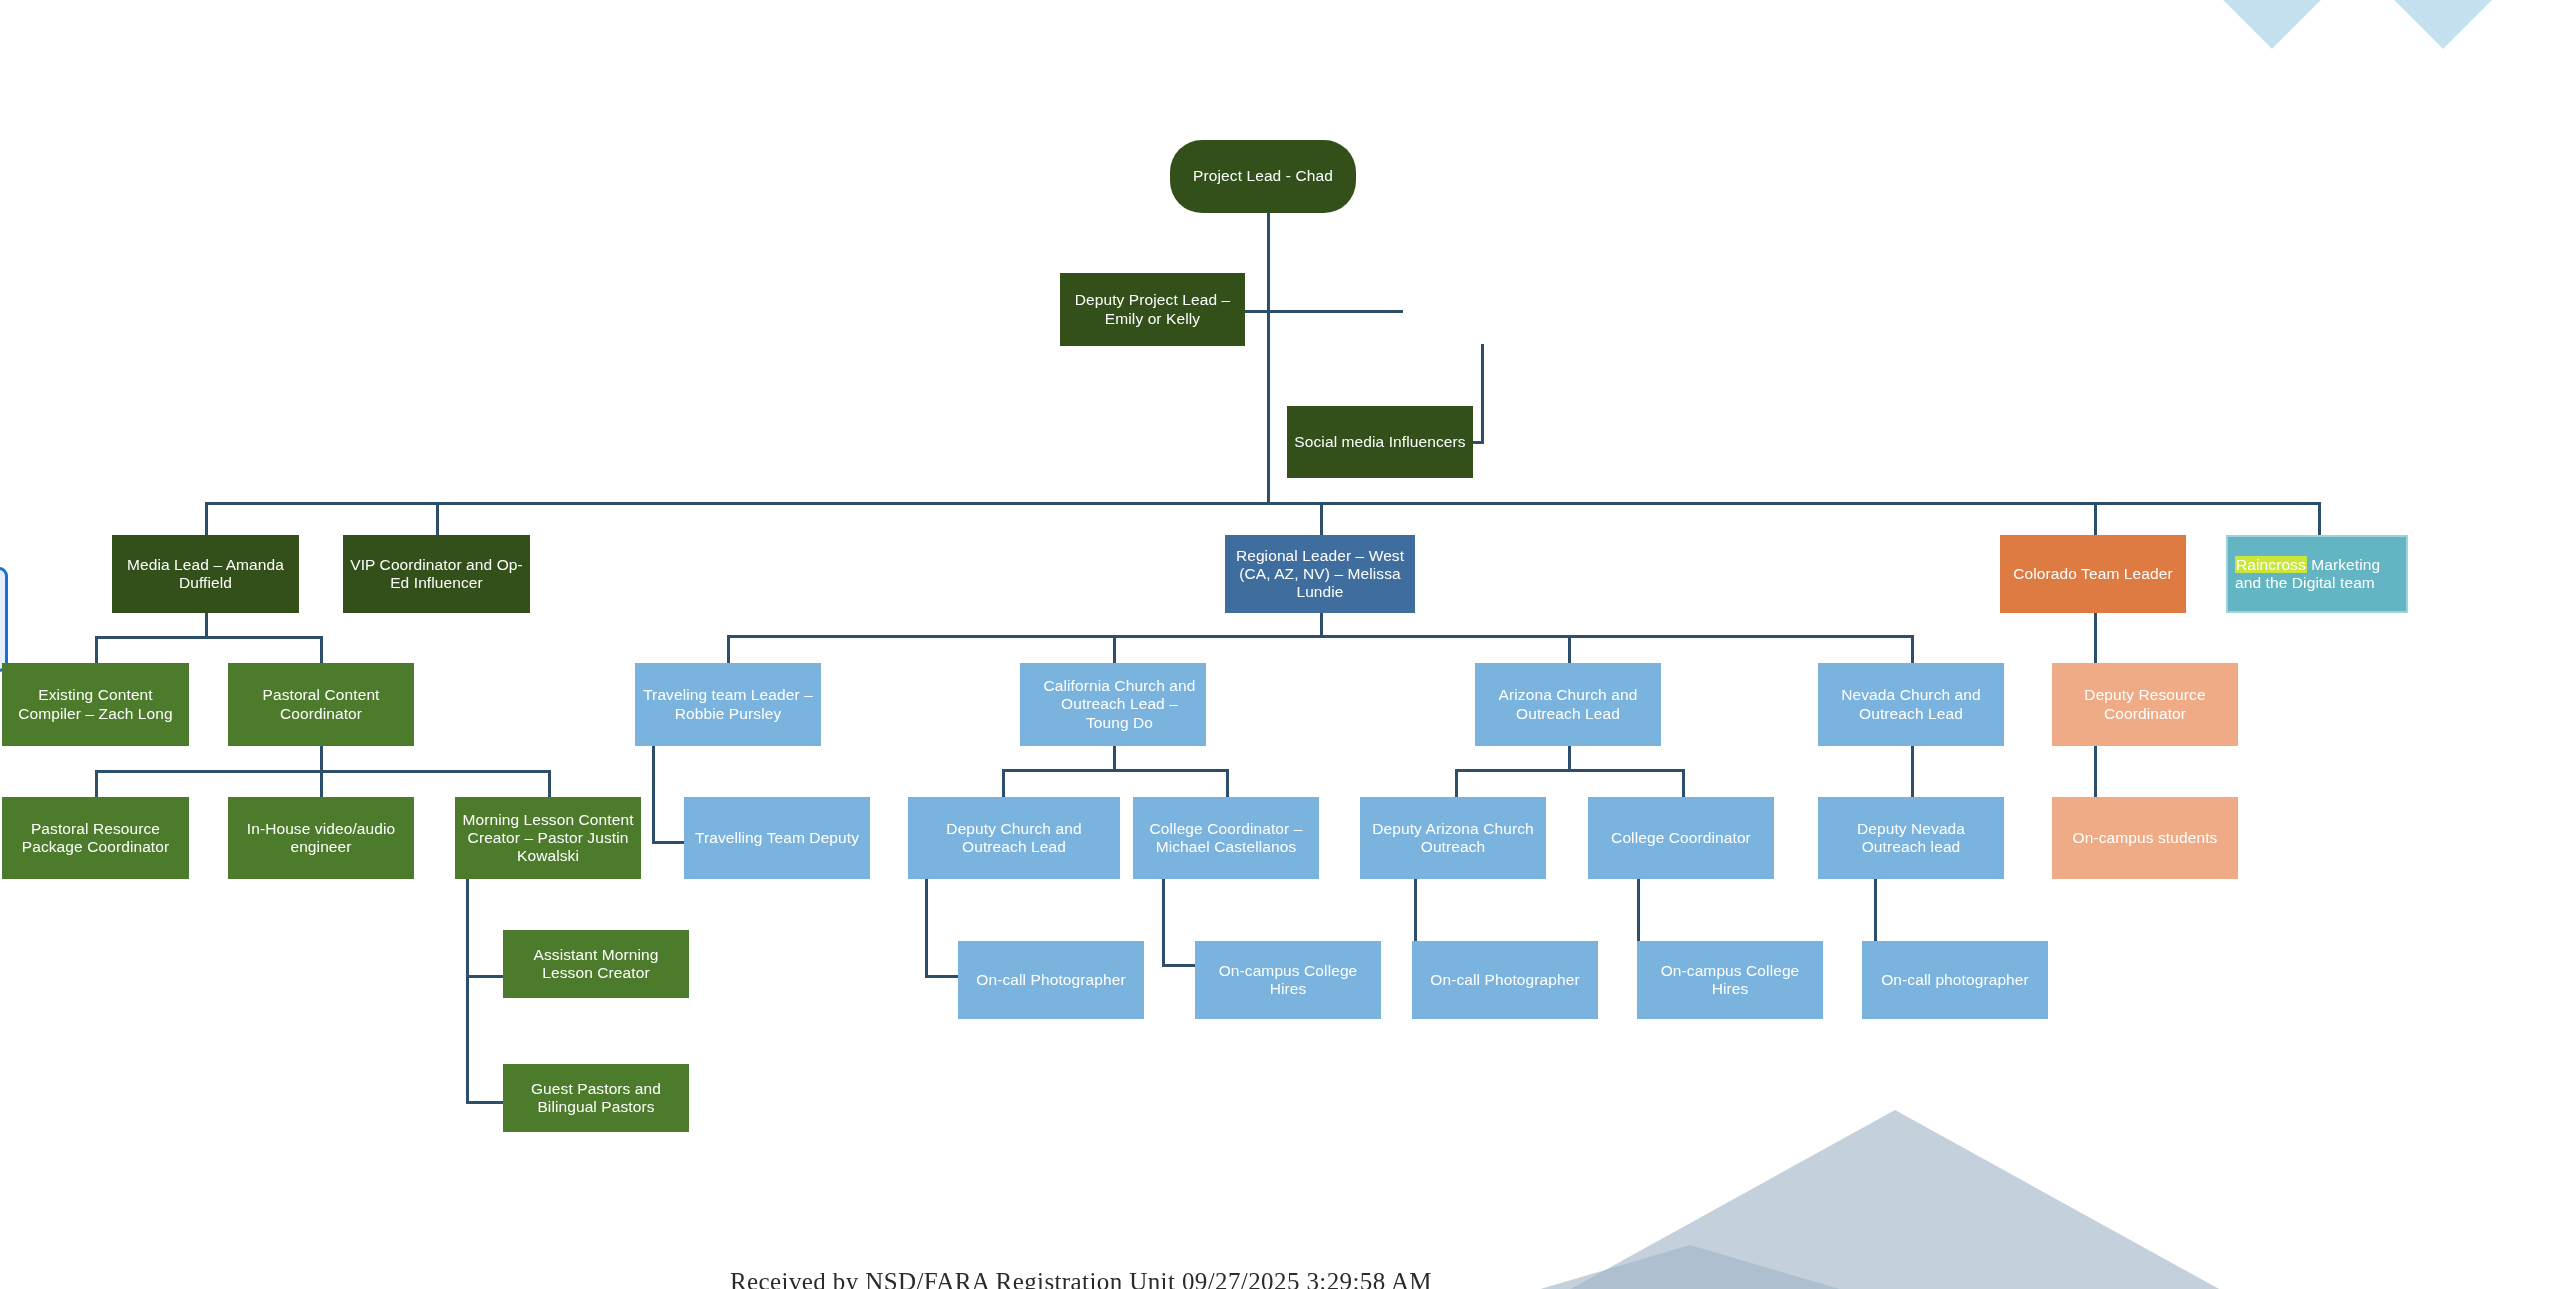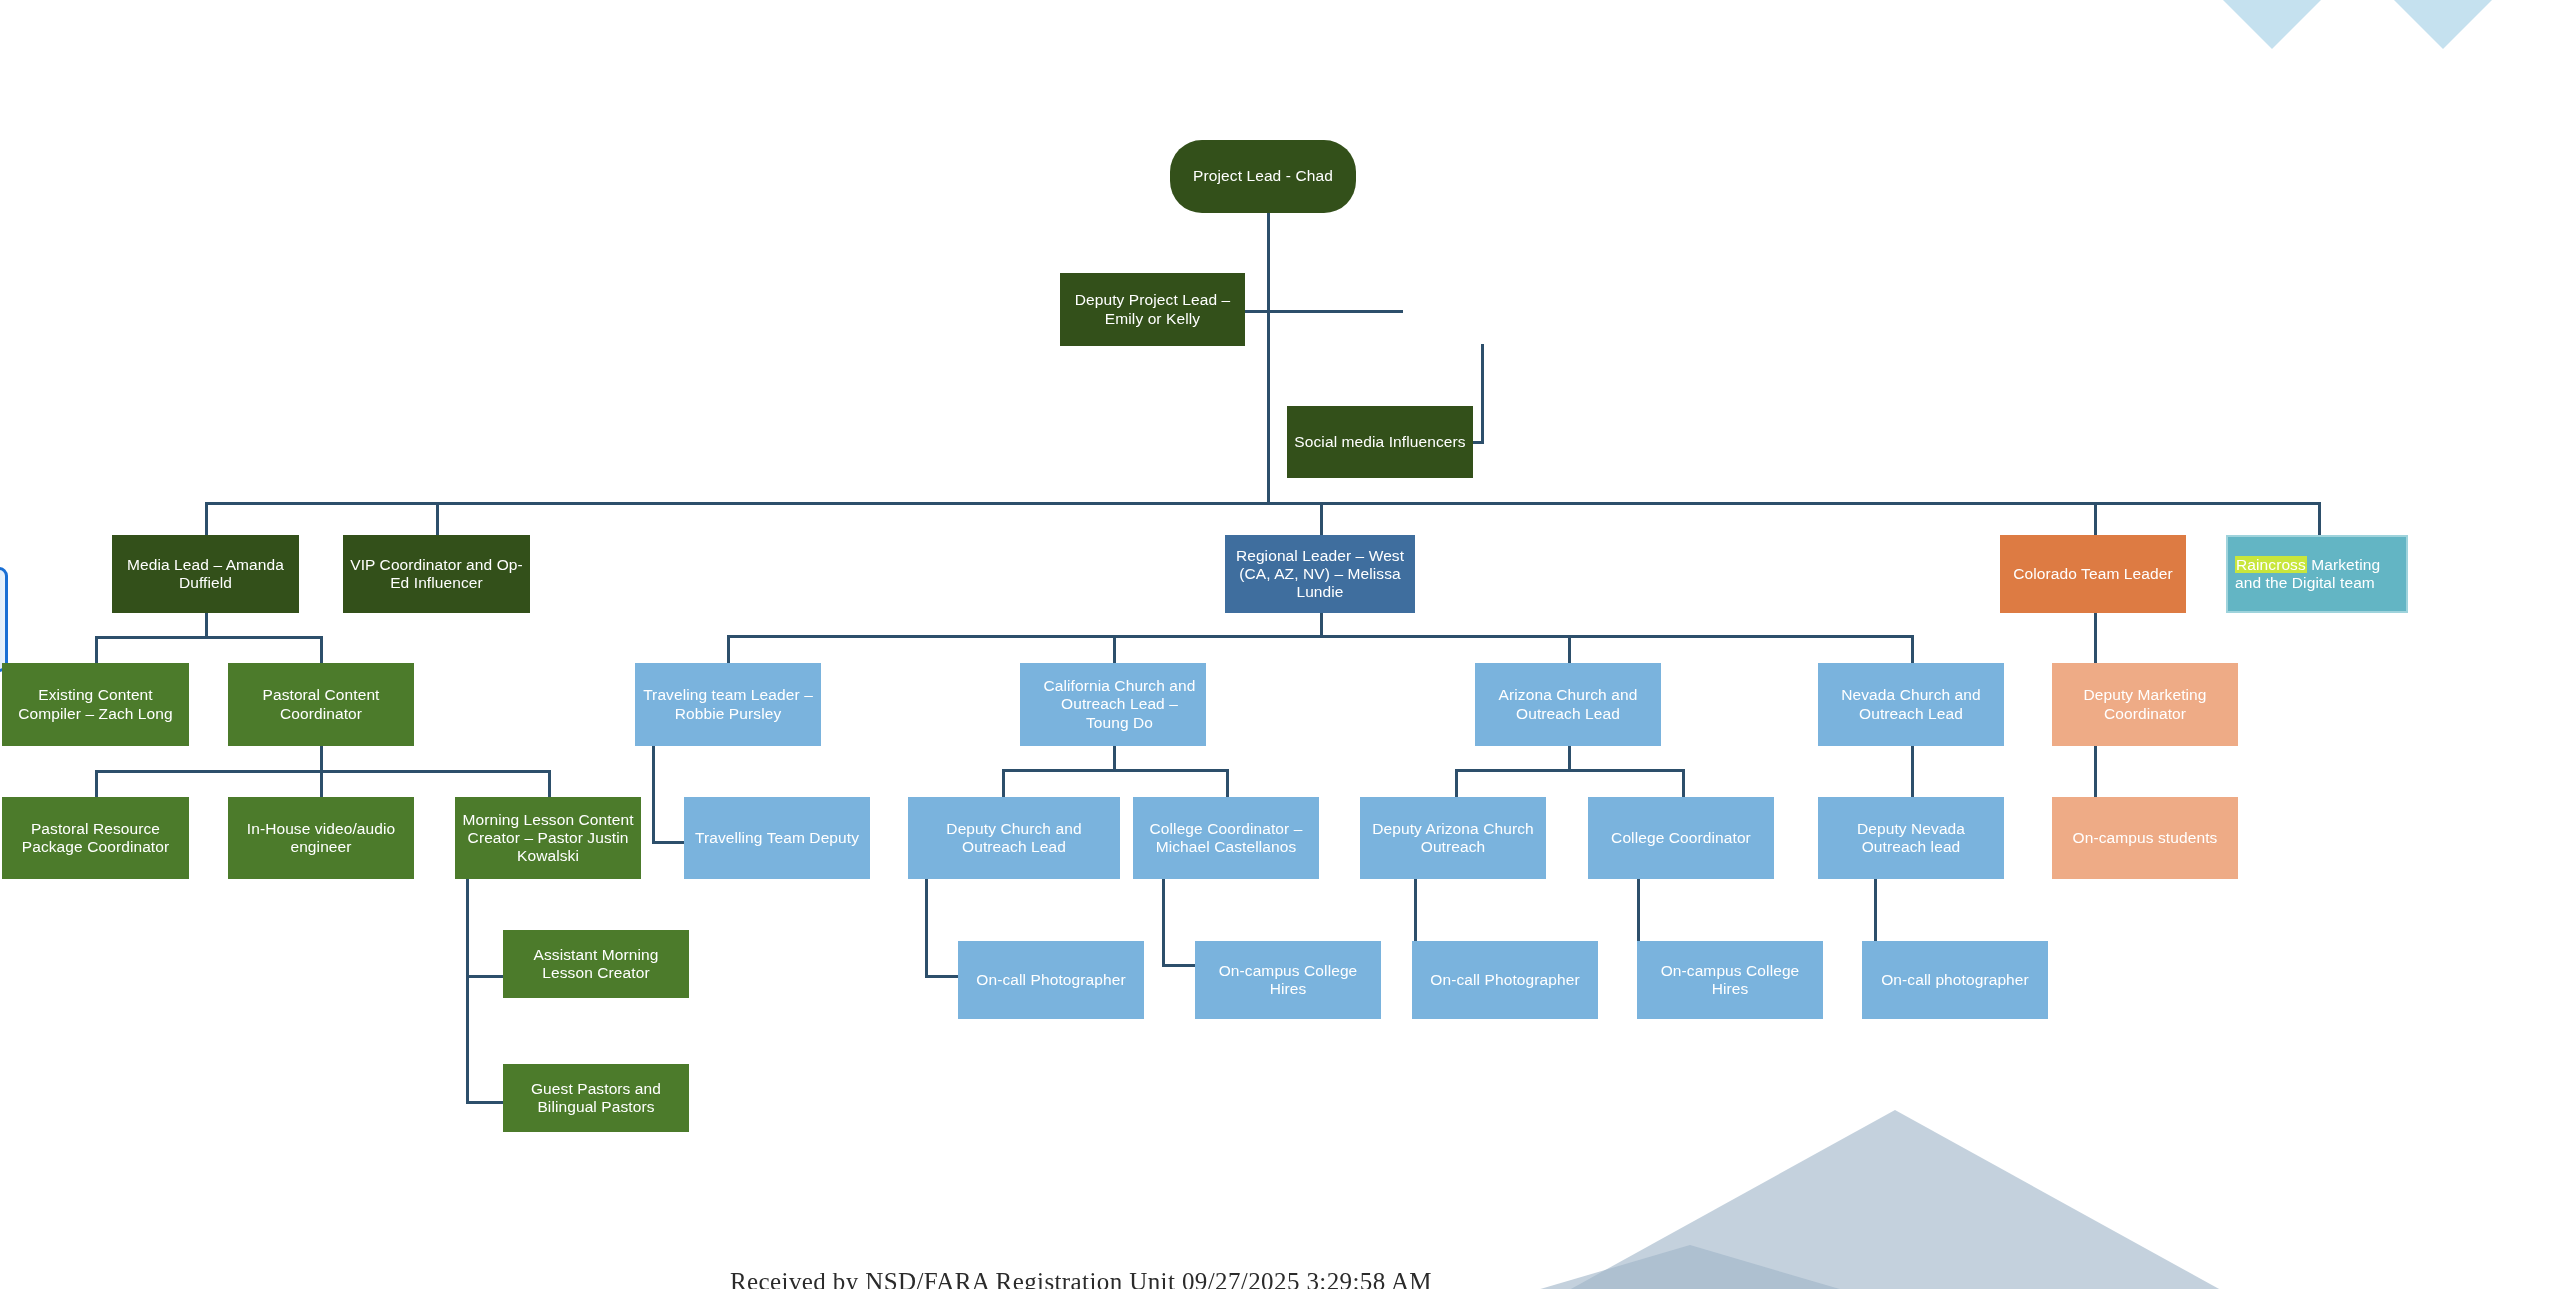--- a/index.html
+++ b/index.html
@@ -246,7 +246,7 @@
   </div>
 
   <div class="node c-salmon" style="left:2052px; top:663px; width:186px; height:83px;">
-    <span class="lbl">Deputy Marketing Coordinator</span>
+    <span class="lbl">Deputy Resource Coordinator</span>
   </div>
 
   <div class="node c-midgreen" style="left:2px; top:797px; width:187px; height:82px;">

